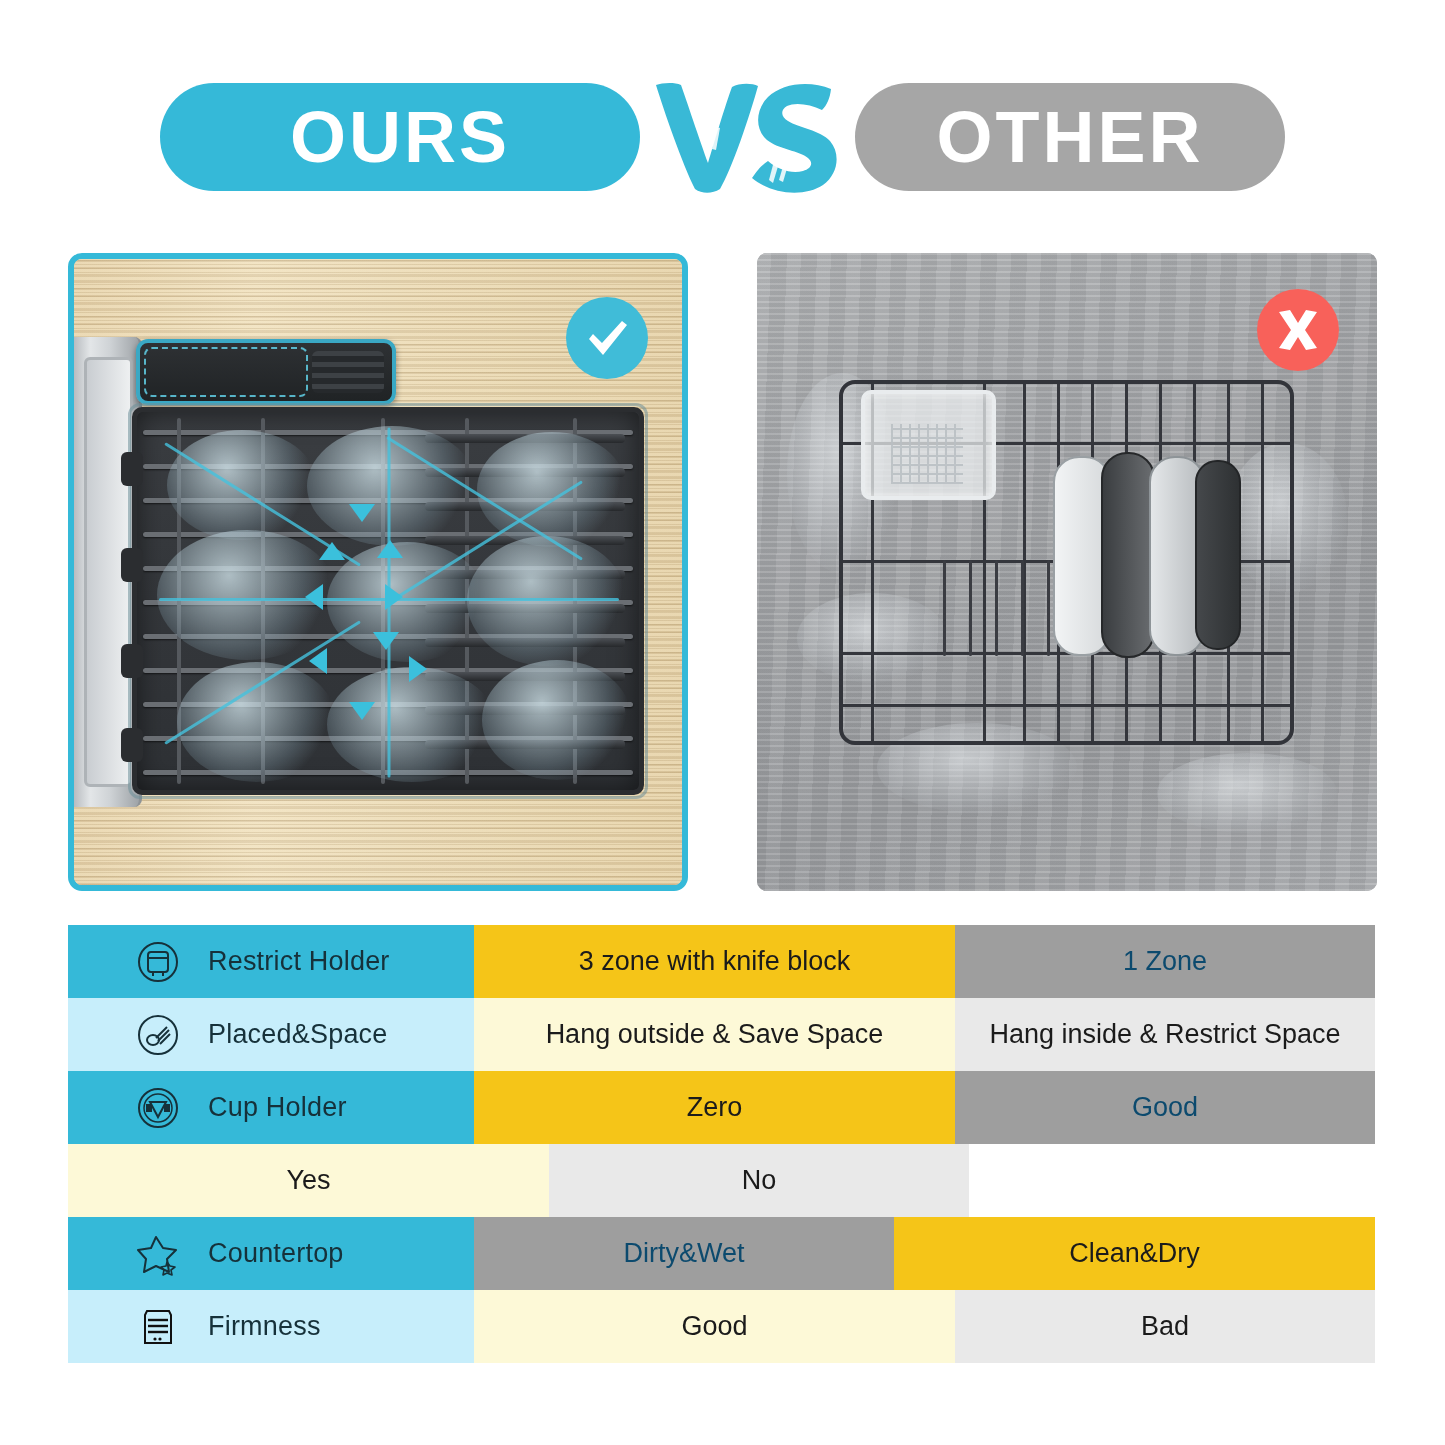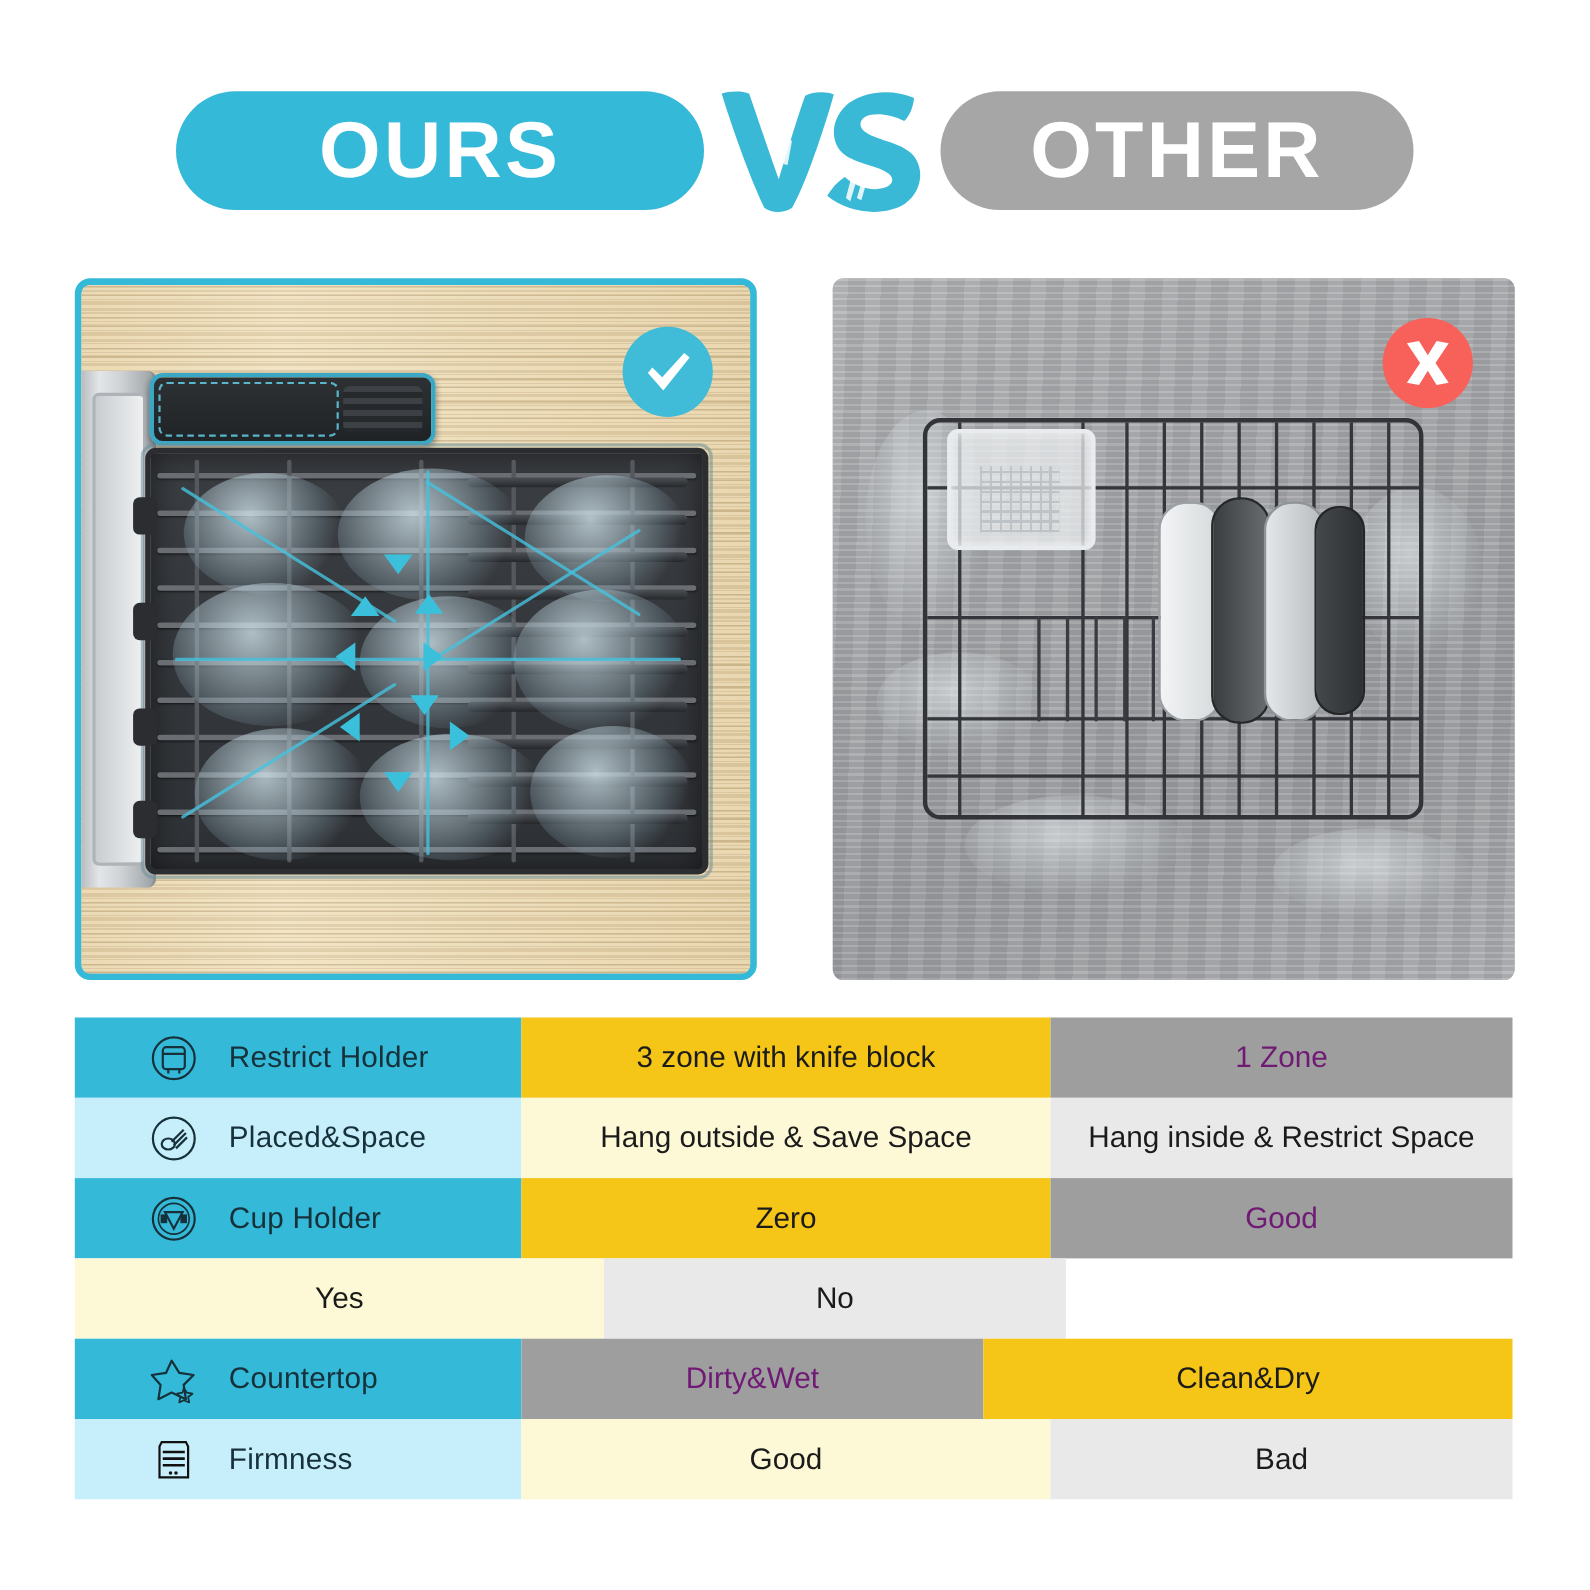--- a/index.html
+++ b/index.html
@@ -217,7 +217,7 @@
     font-size:27px; color:#1b1b1b; white-space:nowrap;
     font-family:"Liberation Sans", sans-serif;
   }
-  .row-odd .val-other { color:#701a75; }
+  .row-odd .val-other { color:#0c4a6e; }
 </style>
 </head>
 <body>

